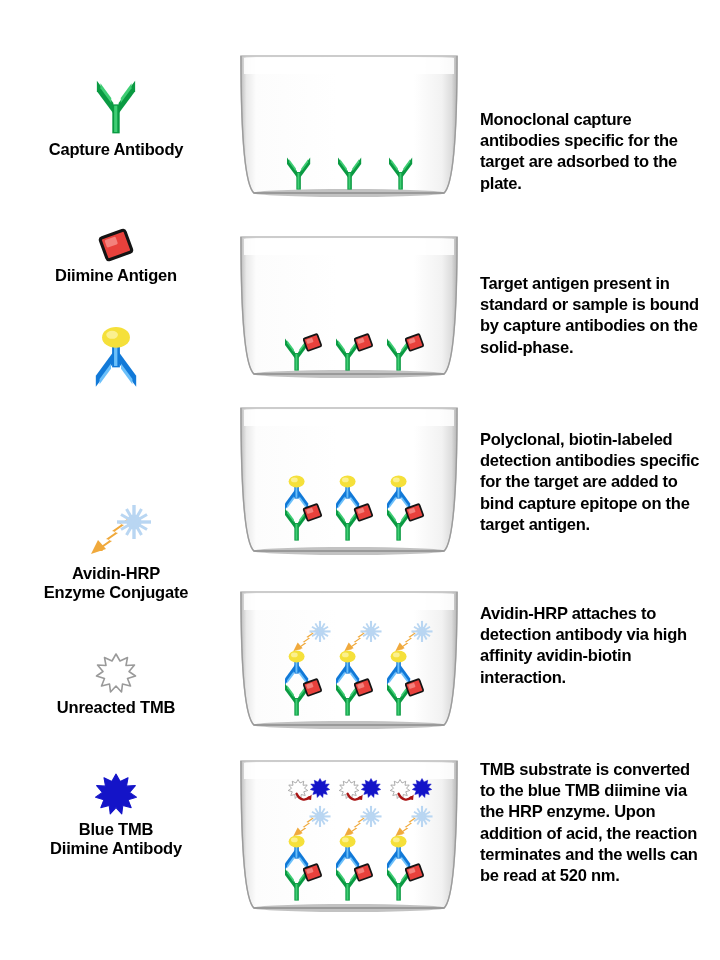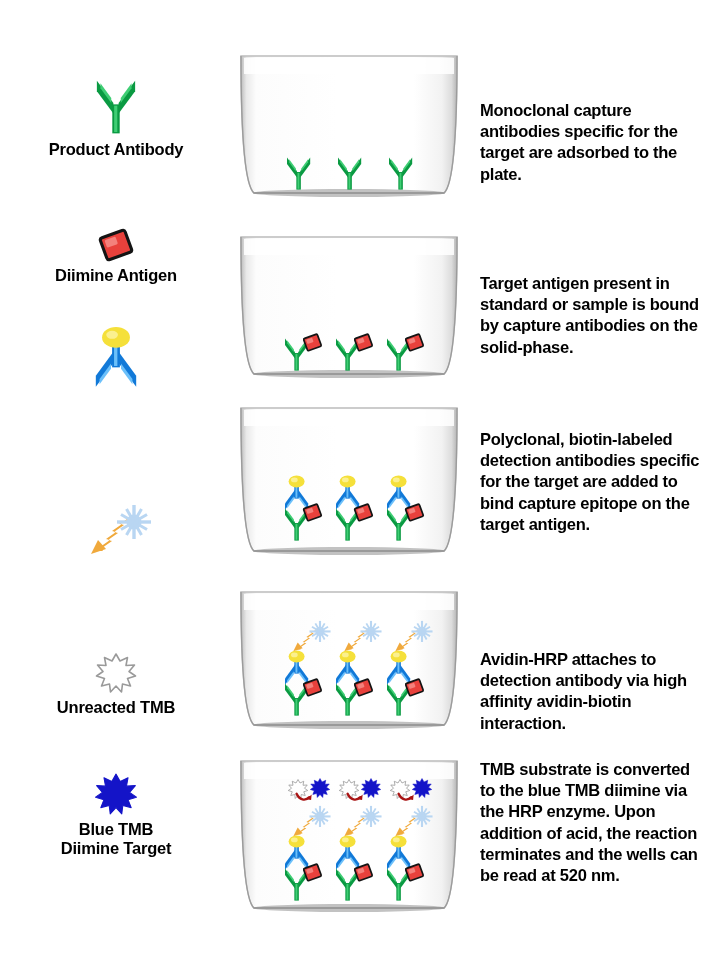--- a/index.html
+++ b/index.html
@@ -361,7 +361,7 @@
   </div>
 
   <div class="text-col">
-    <p class="step-text" style="top:83px">Monoclonal capture antibodies specific for the target are adsorbed to the plate.</p>
+    <p class="step-text" style="top:92px">Monoclonal capture antibodies specific for the target are adsorbed to the plate.</p>
     <p class="step-text" style="top:256px">Target antigen present in standard or sample is bound by capture antibodies on the solid-phase.</p>
     <p class="step-text" style="top:412px">Polyclonal, biotin-labeled detection antibodies specific for the target are added to bind capture epitope on the target antigen.</p>
     <p class="step-text" style="top:632px">Avidin-HRP attaches to detection antibody via high affinity avidin-biotin interaction.</p>

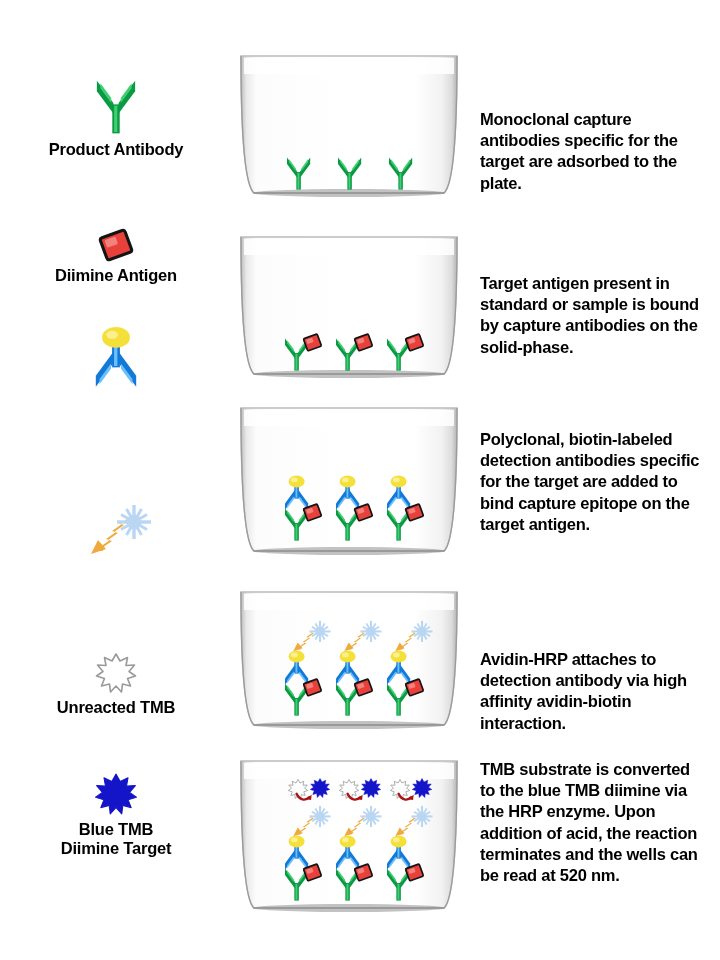--- a/index.html
+++ b/index.html
@@ -239,7 +239,7 @@
           <use href="#g-capture"></use>
         </svg>
       </span>
-      <span class="legend-label">Product Antibody</span>
+      <span class="legend-label">Capture Antibody</span>
     </div>
 
     <div class="legend-item" style="top:228px">

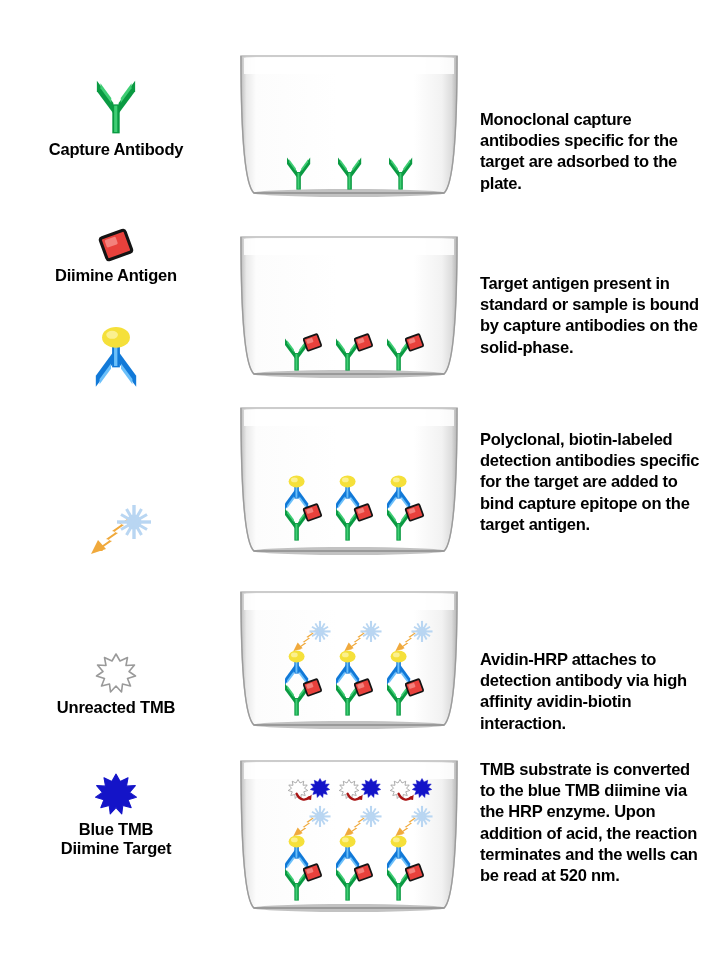--- a/index.html
+++ b/index.html
@@ -265,6 +265,8 @@
           <use href="#g-avidinhrp"></use>
         </svg>
       </span>
+      <span class="legend-label">Avidin-HRP
+Enzyme Conjugate</span>
     </div>
 
     <div class="legend-item" style="top:652px">

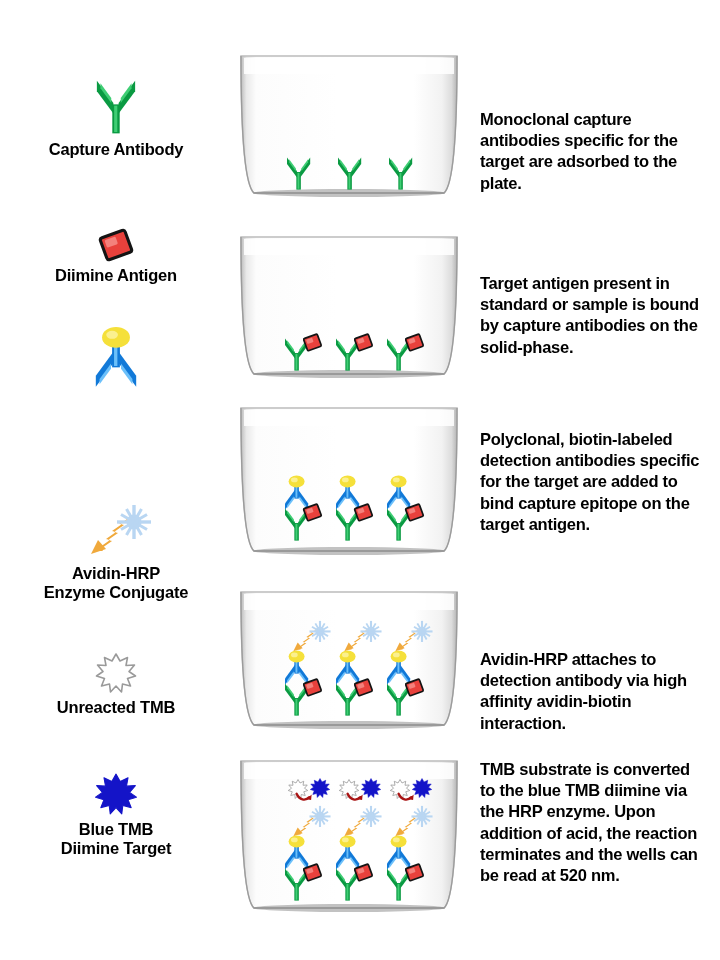--- a/index.html
+++ b/index.html
@@ -366,7 +366,7 @@
     <p class="step-text" style="top:92px">Monoclonal capture antibodies specific for the target are adsorbed to the plate.</p>
     <p class="step-text" style="top:256px">Target antigen present in standard or sample is bound by capture antibodies on the solid-phase.</p>
     <p class="step-text" style="top:412px">Polyclonal, biotin-labeled detection antibodies specific for the target are added to bind capture epitope on the target antigen.</p>
-    <p class="step-text" style="top:632px">Avidin-HRP attaches to detection antibody via high affinity avidin-biotin interaction.</p>
+    <p class="step-text" style="top:586px">Avidin-HRP attaches to detection antibody via high affinity avidin-biotin interaction.</p>
     <p class="step-text" style="top:742px">TMB substrate is converted to the blue TMB diimine via the HRP enzyme. Upon addition of acid, the reaction terminates and the wells can be read at 520 nm.</p>
   </div>
 

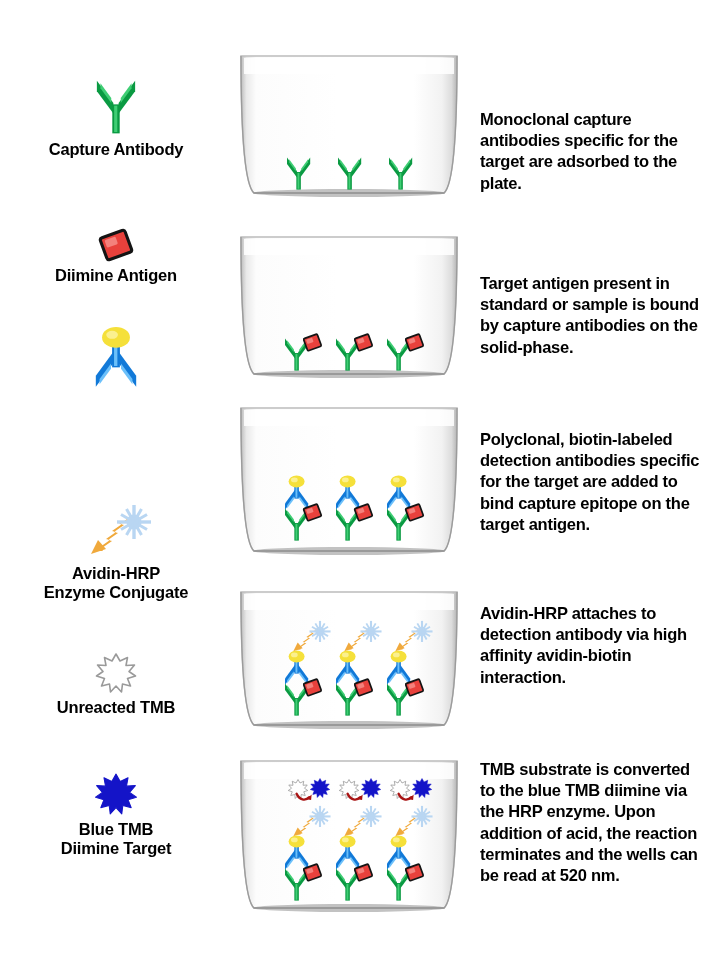--- a/index.html
+++ b/index.html
@@ -285,7 +285,7 @@
         </svg>
       </span>
       <span class="legend-label">Blue TMB
-Diimine Target</span>
+Diimine Antibody</span>
     </div>
   </div>
 

